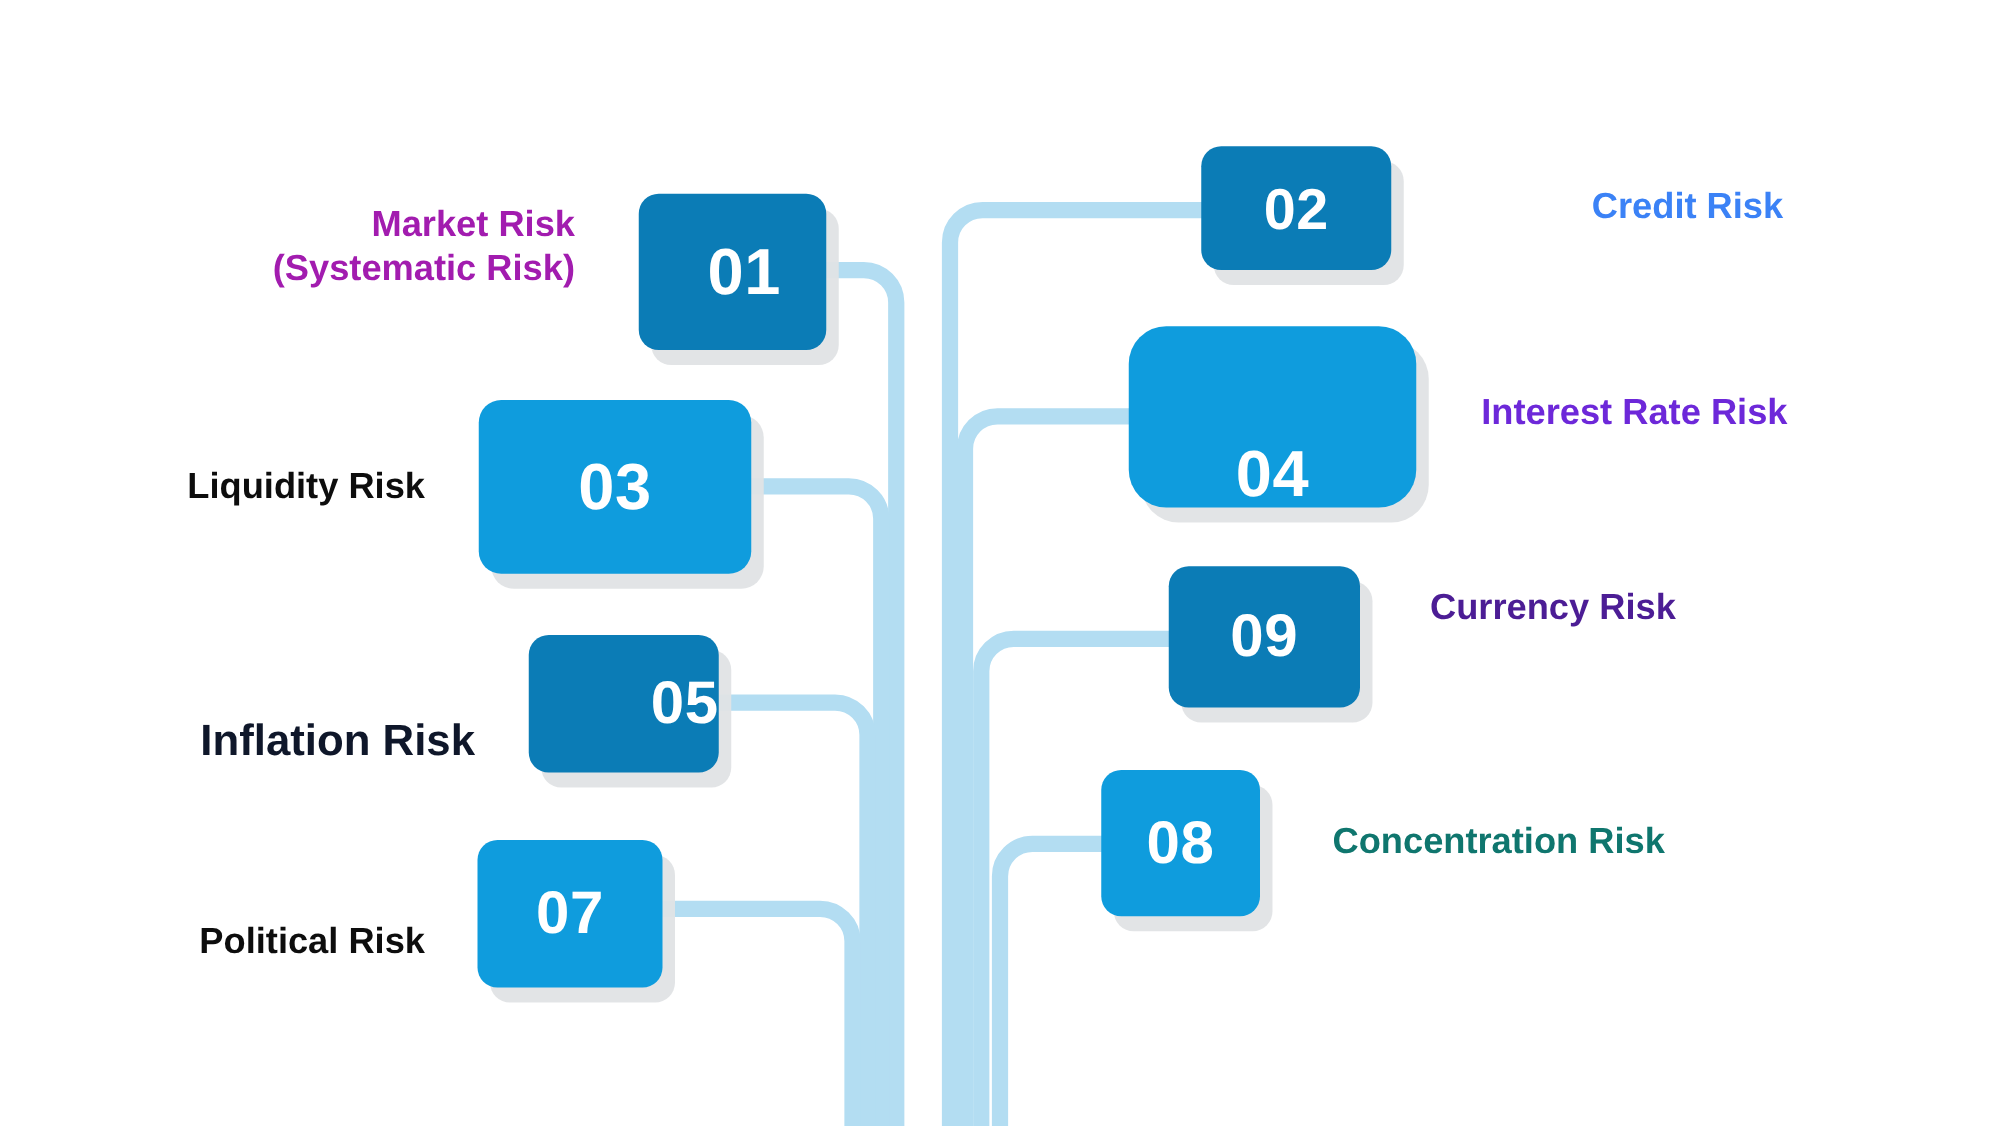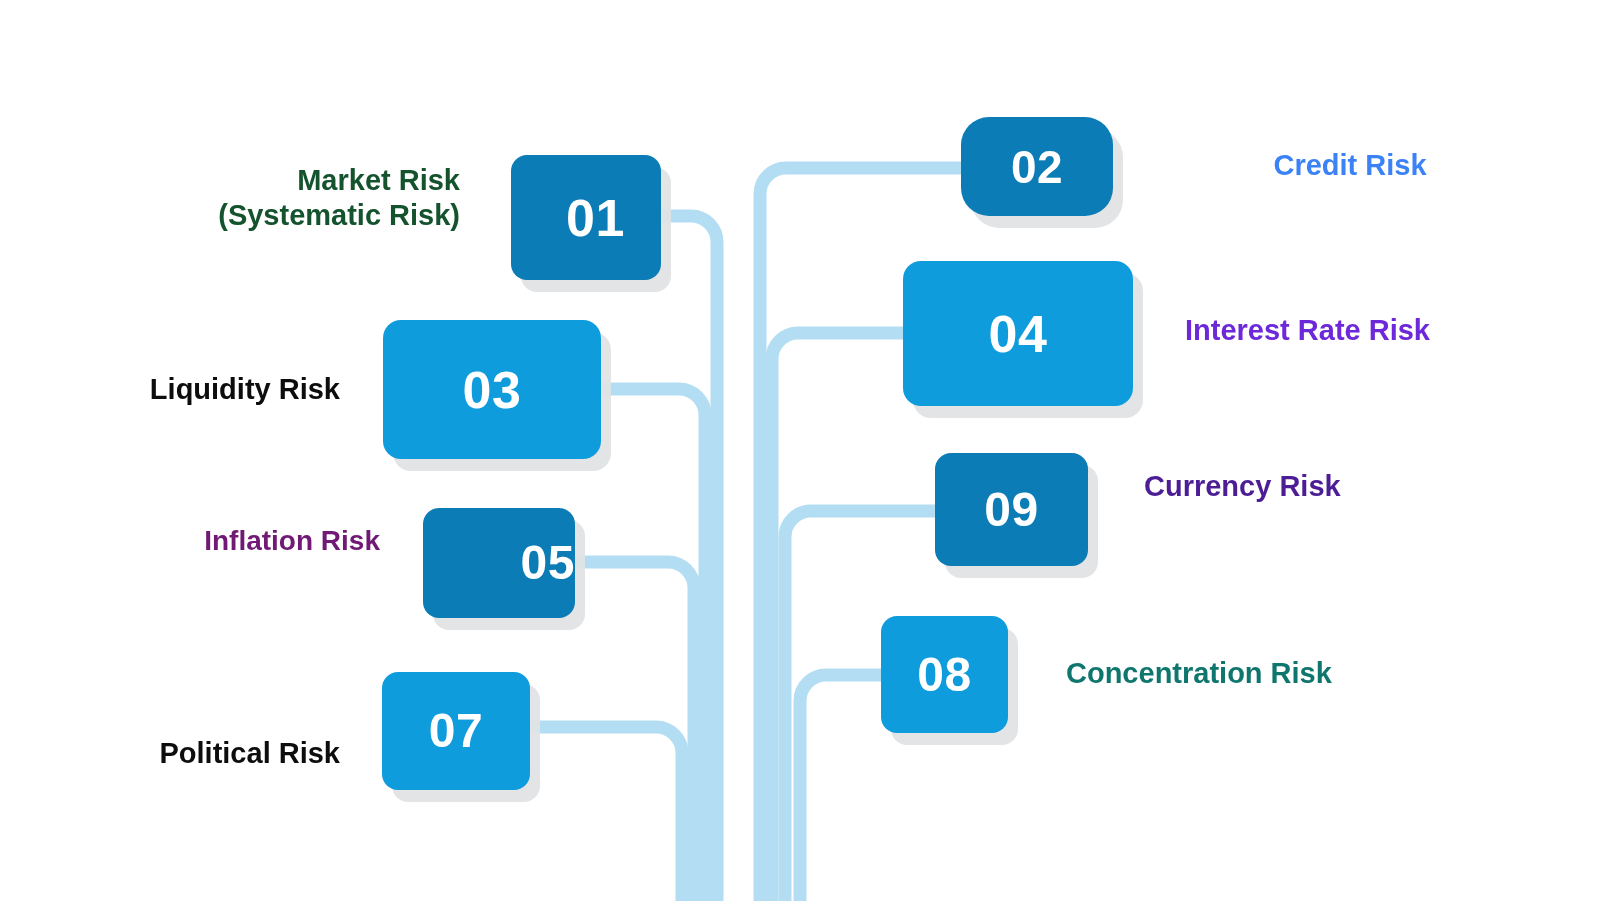--- a/index.html
+++ b/index.html
@@ -99,7 +99,7 @@
       </div>
     </div>
   <div id="labels-layer">
-      <div class="label right-align" style="left: 60px; top: 163px; width: 400px; font-size: 29px; color: #14532d;">Market Risk
+      <div class="label right-align" style="left: 60px; top: 163px; width: 400px; font-size: 29px; color: #a21caf;">Market Risk
 (Systematic Risk)</div>
       <div class="label left-align" style="left: 1140px; top: 148px; width: 420px; font-size: 29px; color: #3b82f6; text-align: center;">Credit Risk</div>
       <div class="label right-align" style="left: 40px; top: 372px; width: 300px; font-size: 29px; color: rgb(13, 13, 13);">Liquidity Risk</div>

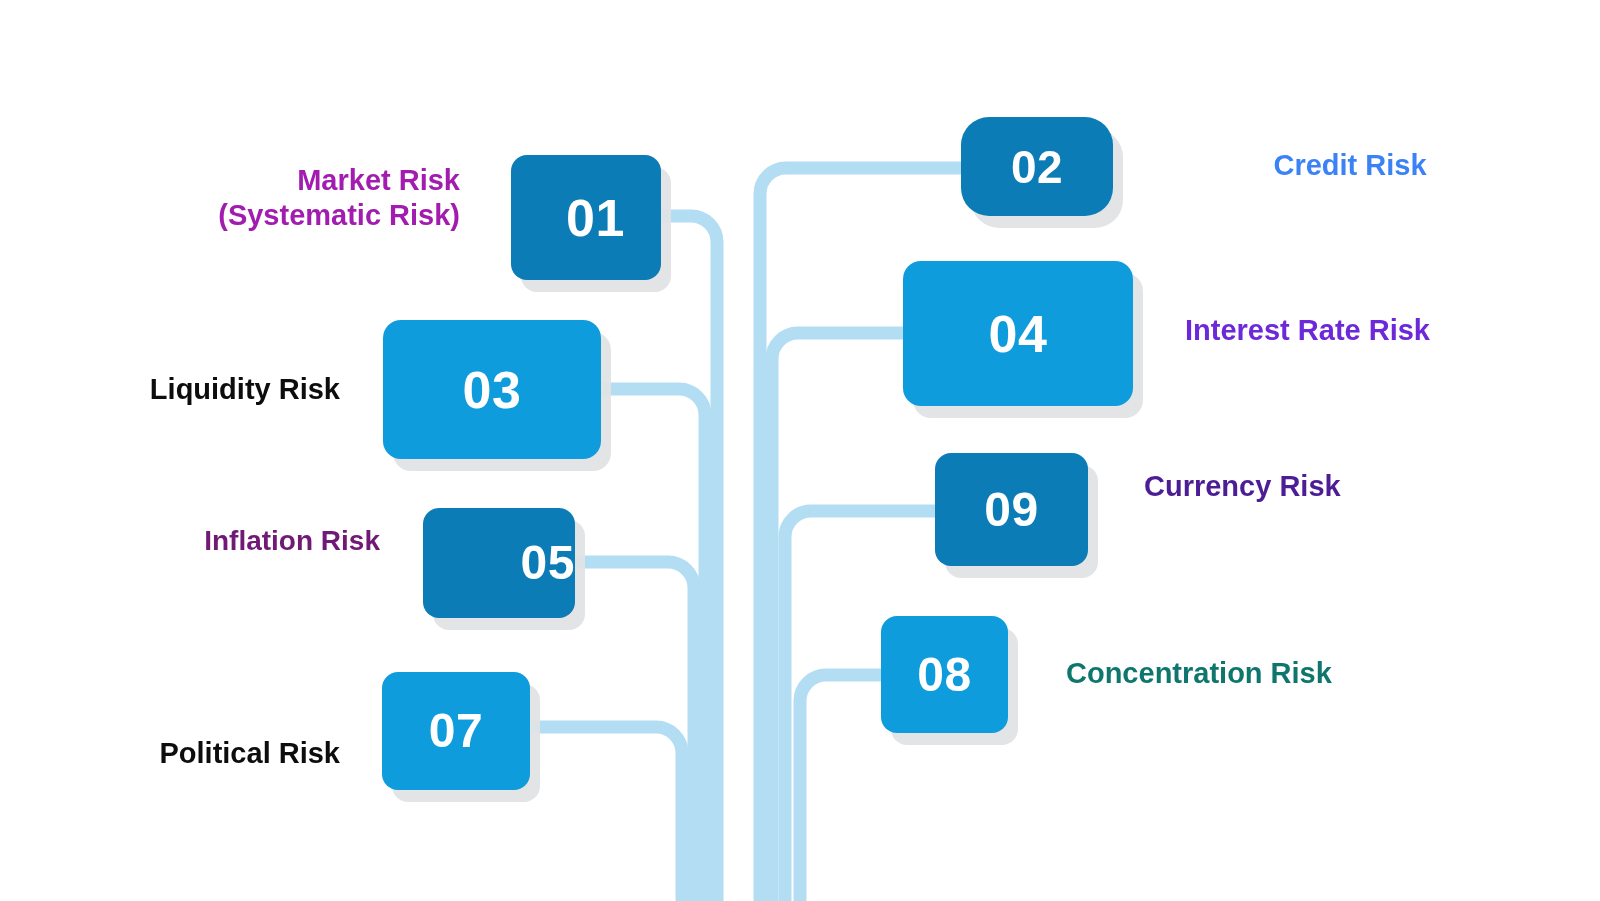--- a/index.html
+++ b/index.html
@@ -76,7 +76,7 @@
       <div class="node" style="left: 511px; top: 155px; width: 131px; height: 125px; background: rgb(11, 124, 182); border-radius: 16px; padding-left: 19px;">
         <span class="node-num" style="font-size: 52px;">01</span>
       </div>
-      <div class="node" style="left: 961px; top: 117px; width: 152px; height: 99px; background: rgb(11, 124, 182); border-radius: 28px;">
+      <div class="node" style="left: 961px; top: 117px; width: 152px; height: 99px; background: rgb(11, 124, 182); border-radius: 16px;">
         <span class="node-num" style="font-size: 46px;">02</span>
       </div>
       <div class="node" style="left: 383px; top: 320px; width: 218px; height: 139px; background: rgb(15, 156, 221); border-radius: 18px;">

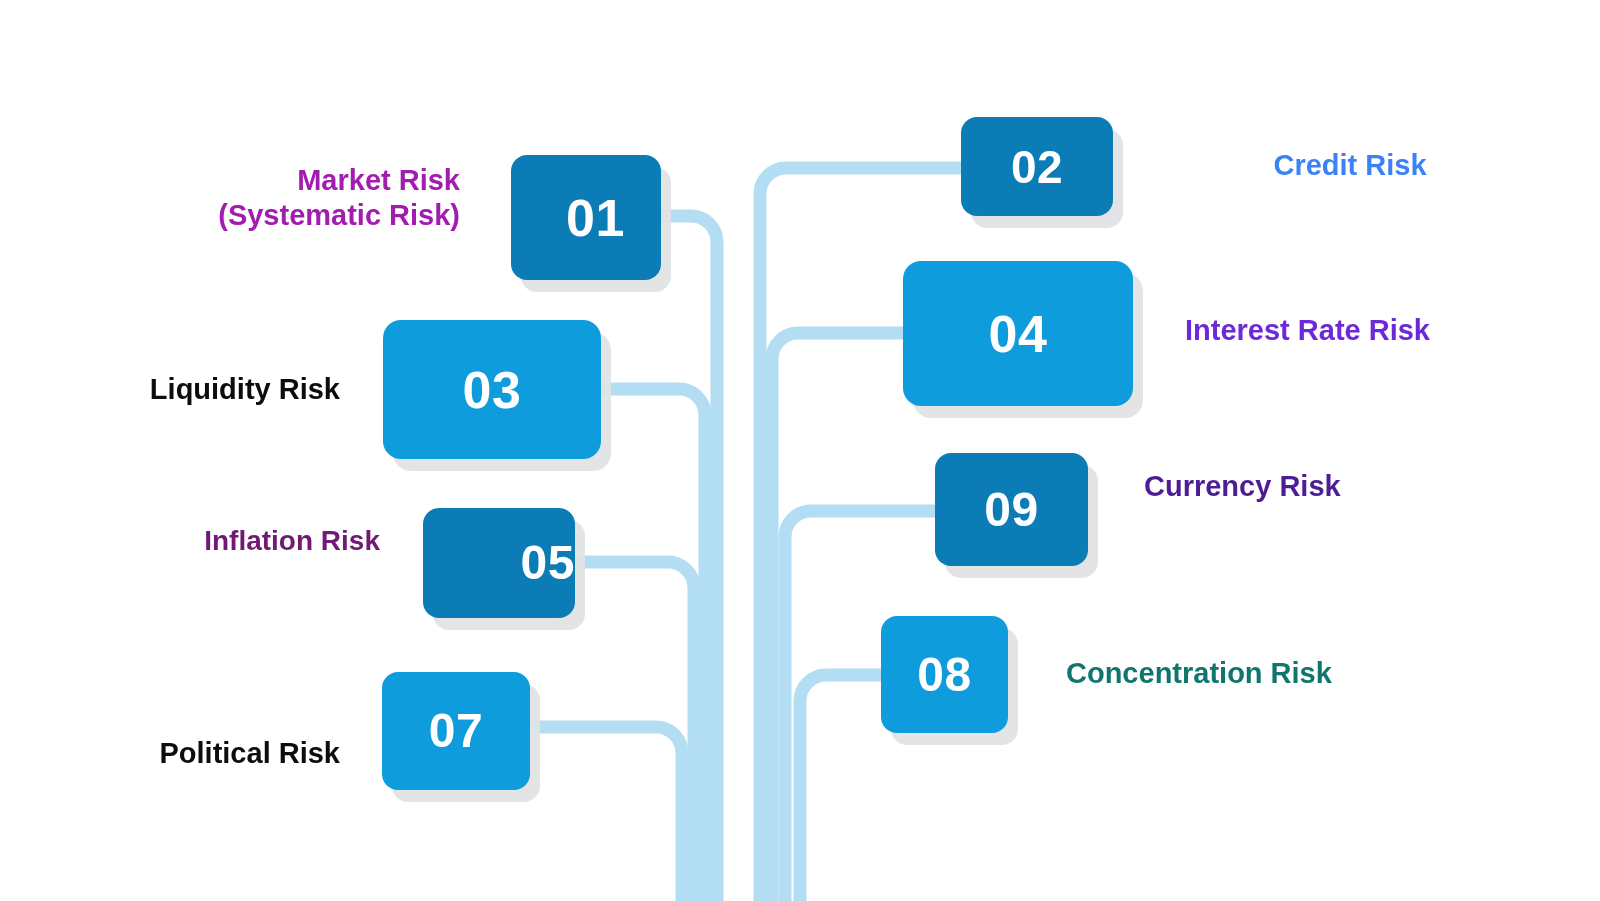--- a/index.html
+++ b/index.html
@@ -82,7 +82,7 @@
       <div class="node" style="left: 383px; top: 320px; width: 218px; height: 139px; background: rgb(15, 156, 221); border-radius: 18px;">
         <span class="node-num" style="font-size: 52px;">03</span>
       </div>
-      <div class="node" style="left: 903px; top: 261px; width: 230px; height: 145px; background: rgb(15, 156, 221); border-radius: 18px;">
+      <div class="node" style="left: 903px; top: 261px; width: 230px; height: 145px; background: rgb(15, 156, 221); border-radius: 30px; align-items: flex-end;">
         <span class="node-num" style="font-size: 52px;">04</span>
       </div>
       <div class="node" style="left: 423px; top: 508px; width: 152px; height: 110px; background: rgb(11, 124, 182); border-radius: 16px; justify-content: flex-end;">

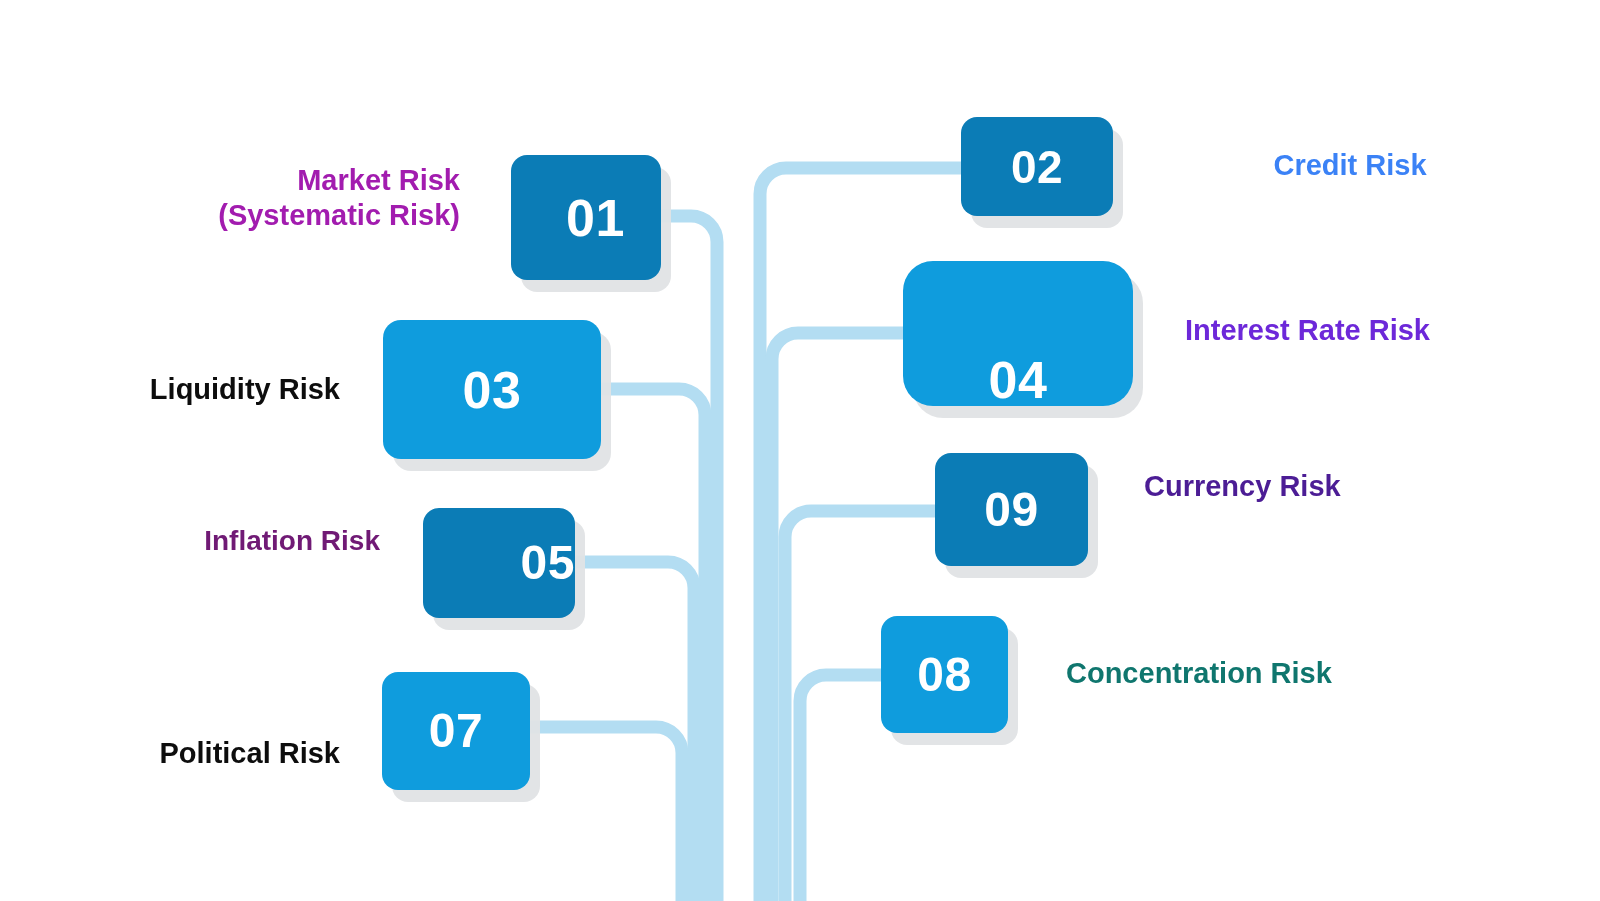--- a/index.html
+++ b/index.html
@@ -104,7 +104,7 @@
       <div class="label left-align" style="left: 1140px; top: 148px; width: 420px; font-size: 29px; color: #3b82f6; text-align: center;">Credit Risk</div>
       <div class="label right-align" style="left: 40px; top: 372px; width: 300px; font-size: 29px; color: rgb(13, 13, 13);">Liquidity Risk</div>
       <div class="label left-align" style="left: 1185px; top: 313px; width: 400px; font-size: 29px; color: #6d28d9;">Interest Rate Risk</div>
-      <div class="label right-align" style="left: 60px; top: 524px; width: 320px; font-size: 28px; color: #701a75;">Inflation Risk</div>
+      <div class="label right-align" style="left: 60px; top: 572px; width: 320px; font-size: 35px; color: #0f172a;">Inflation Risk</div>
       <div class="label left-align" style="left: 1144px; top: 469px; width: 400px; font-size: 29px; color: #4c1d95;">Currency Risk</div>
       <div class="label right-align" style="left: 60px; top: 708px; width: 280px; font-size: 29px; color: rgb(13, 13, 13); margin-top: 28px;">Political Risk</div>
       <div class="label left-align" style="left: 1066px; top: 656px; width: 440px; font-size: 29px; color: #0f766e;">Concentration Risk</div>

